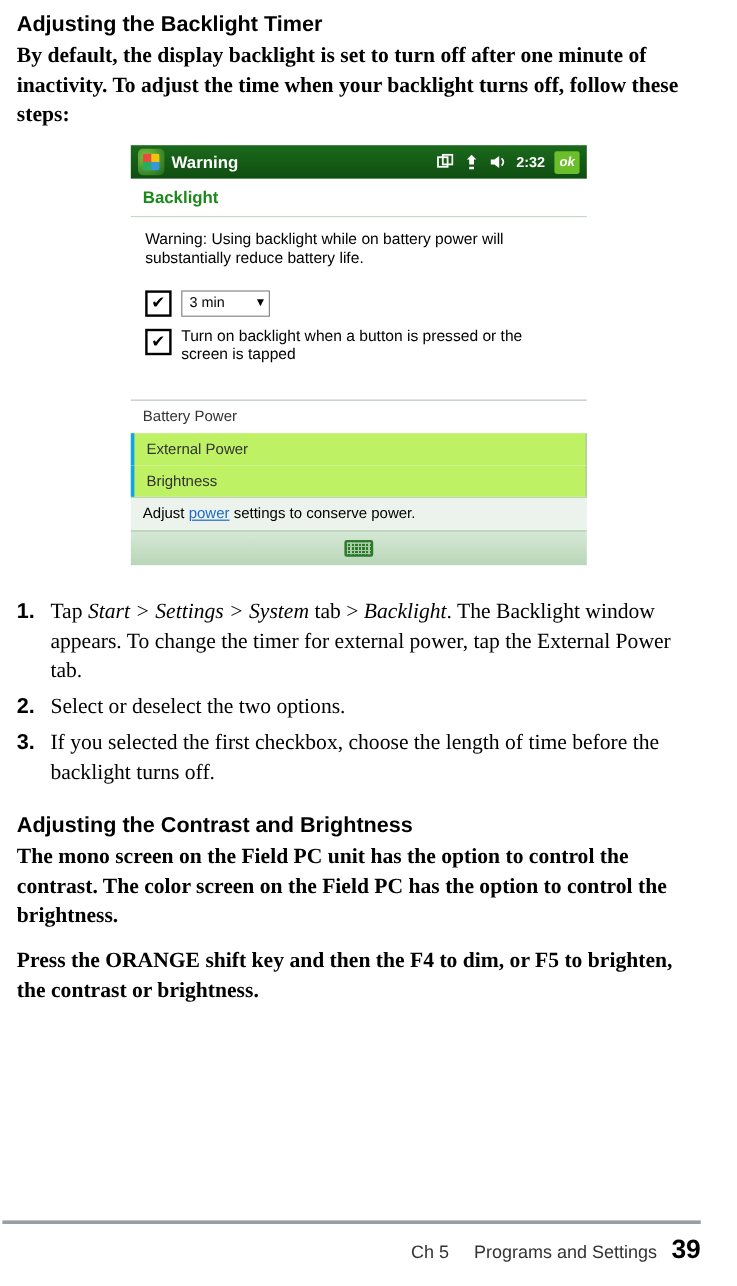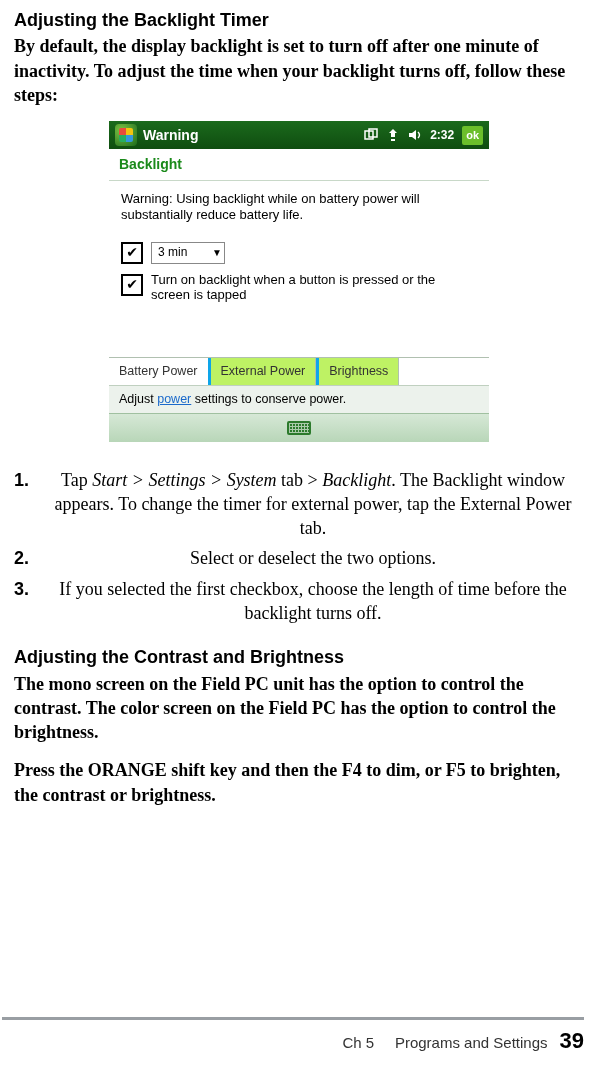--- a/index.html
+++ b/index.html
@@ -76,6 +76,7 @@
     padding: 2px 4px;
     border-radius: 2px;
     font-size: 11px;
+    font-style: italic;
   }
   .subheader {
     background: #fff;

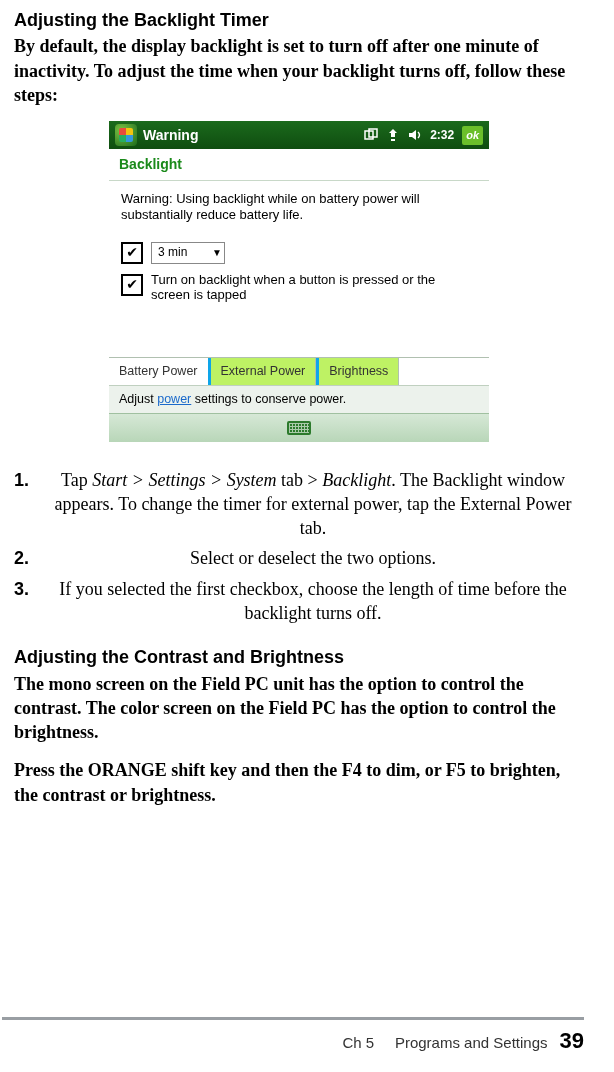--- a/index.html
+++ b/index.html
@@ -125,7 +125,8 @@
   .tabs {
     display:flex;
     border-top: 1px solid #b0c0b0;
-    margin-top: 52px;
+    margin-top: 28px;
+    flex-direction: column;
   }
   .tab {
     padding: 5px 10px;

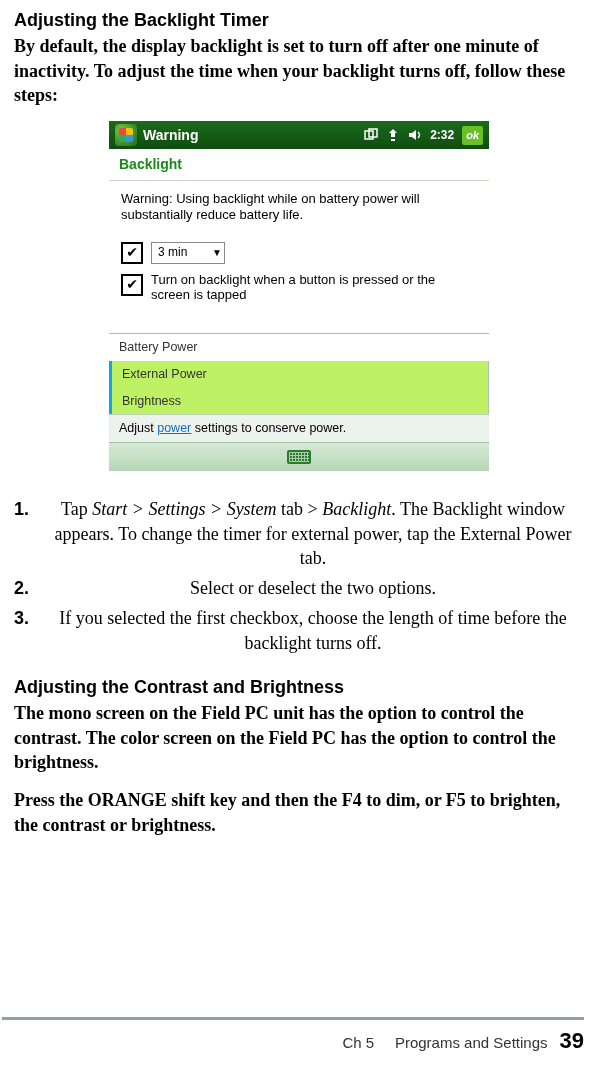--- a/index.html
+++ b/index.html
@@ -171,7 +171,7 @@
     width: 28px;
     flex-shrink: 0;
   }
-  .step-body { flex:1;text-align:center; }
+  .step-body { flex:1; }
   .italic { font-style: italic; }
 
   .footer {

